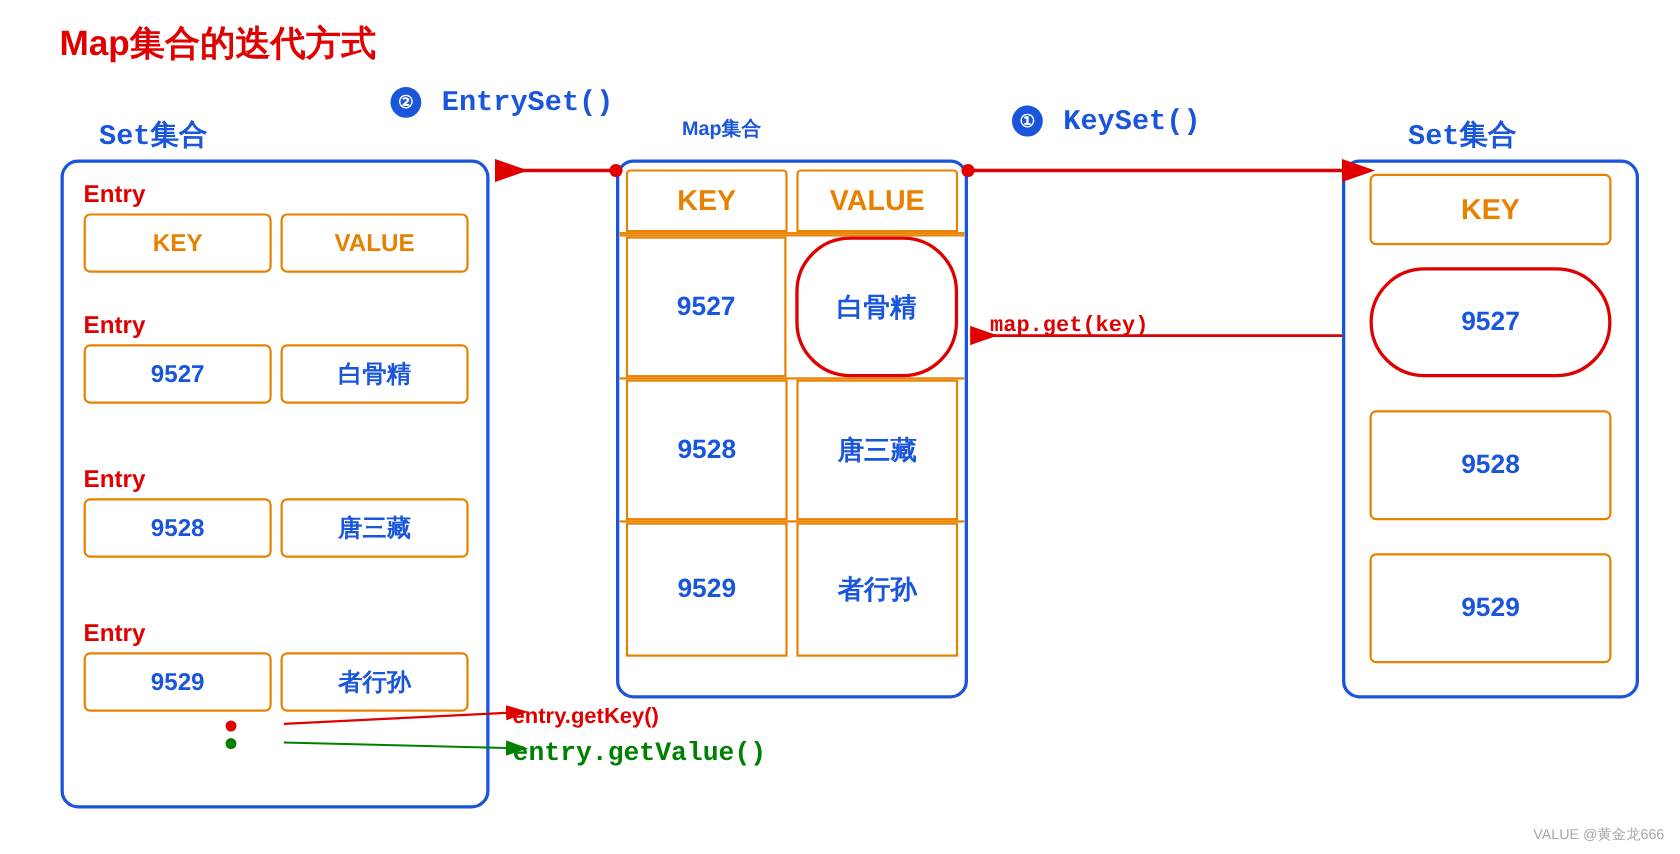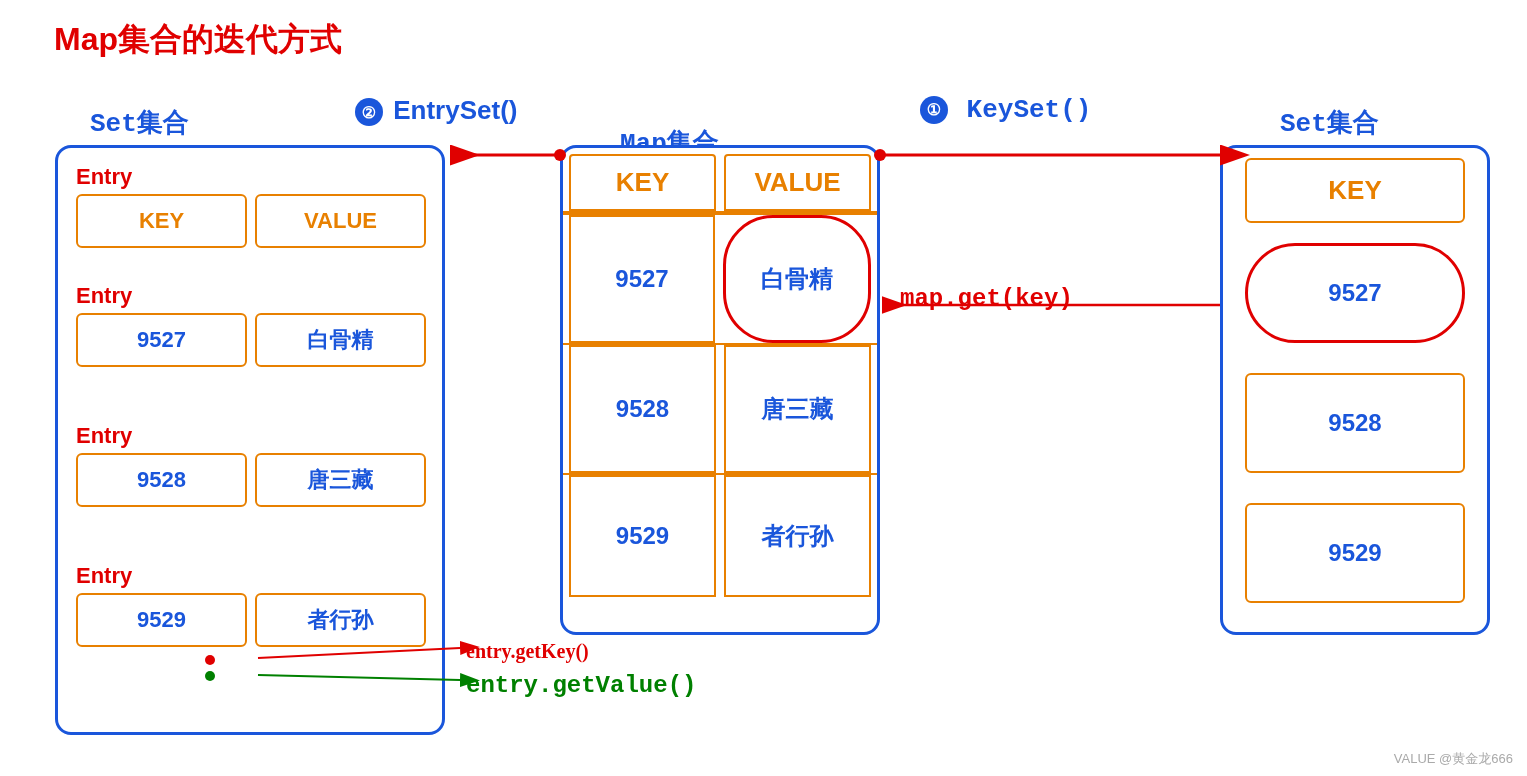--- a/index.html
+++ b/index.html
@@ -226,12 +226,12 @@
     
     .label-entryset {
       position: absolute;
-      top: 95px;
+      top: 78px;
       left: 355px;
       color: #1a56db;
       font-size: 26px;
       font-weight: bold;
-      font-family: Liberation Sans, sans-serif;
+      font-family: Liberation Mono, monospace;
     }
 
     .circle-num {

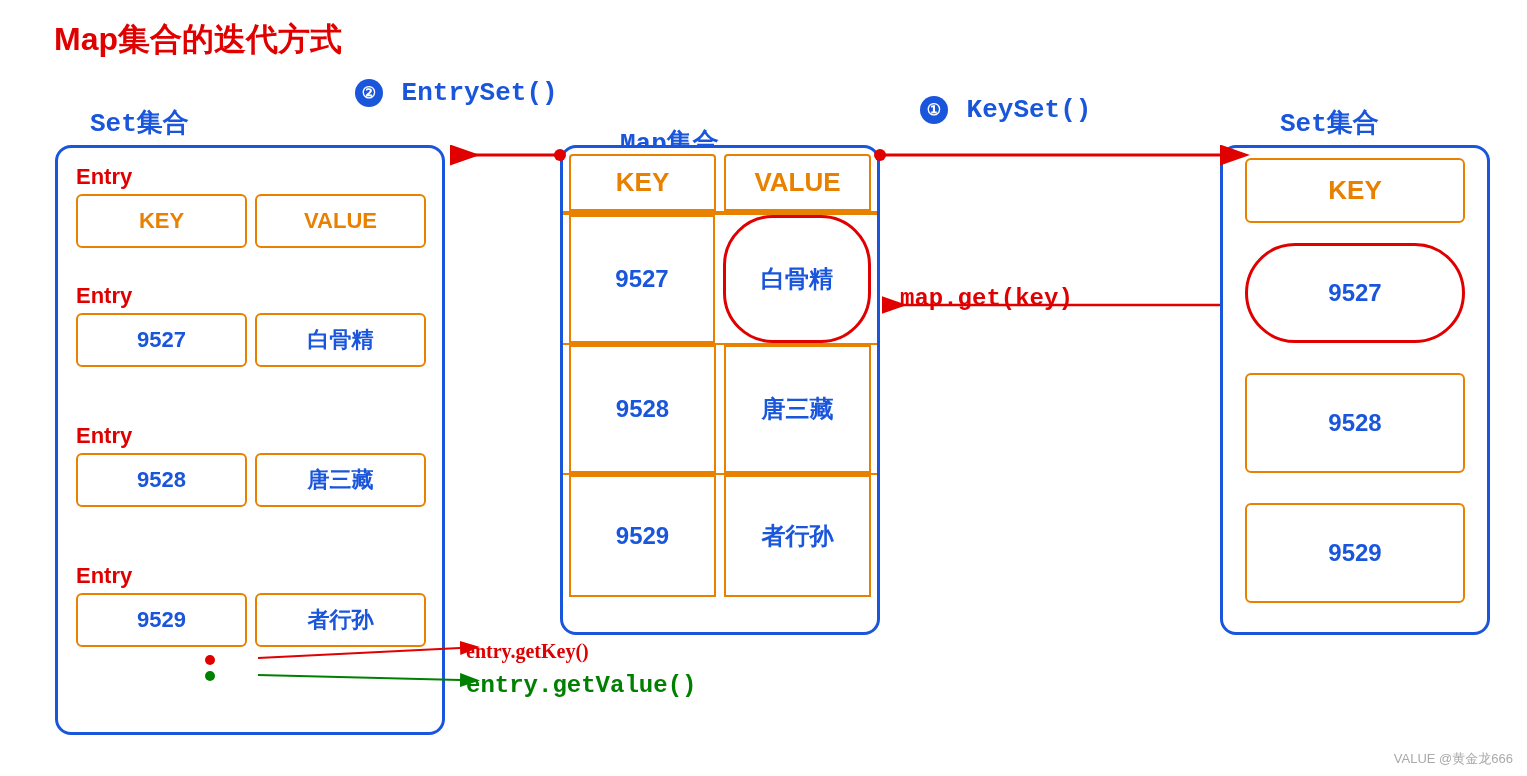--- a/index.html
+++ b/index.html
@@ -89,10 +89,9 @@
       top: 105px;
       left: 620px;
       color: #1a56db;
-      font-size: 26px;
-      font-weight: bold;
-      font-family: Liberation Mono, monospace;
-      margin-top: 20px;
+      font-size: 18px;
+      font-weight: bold;
+      font-family: Liberation Sans, sans-serif;
     }
 
     .middle-box {

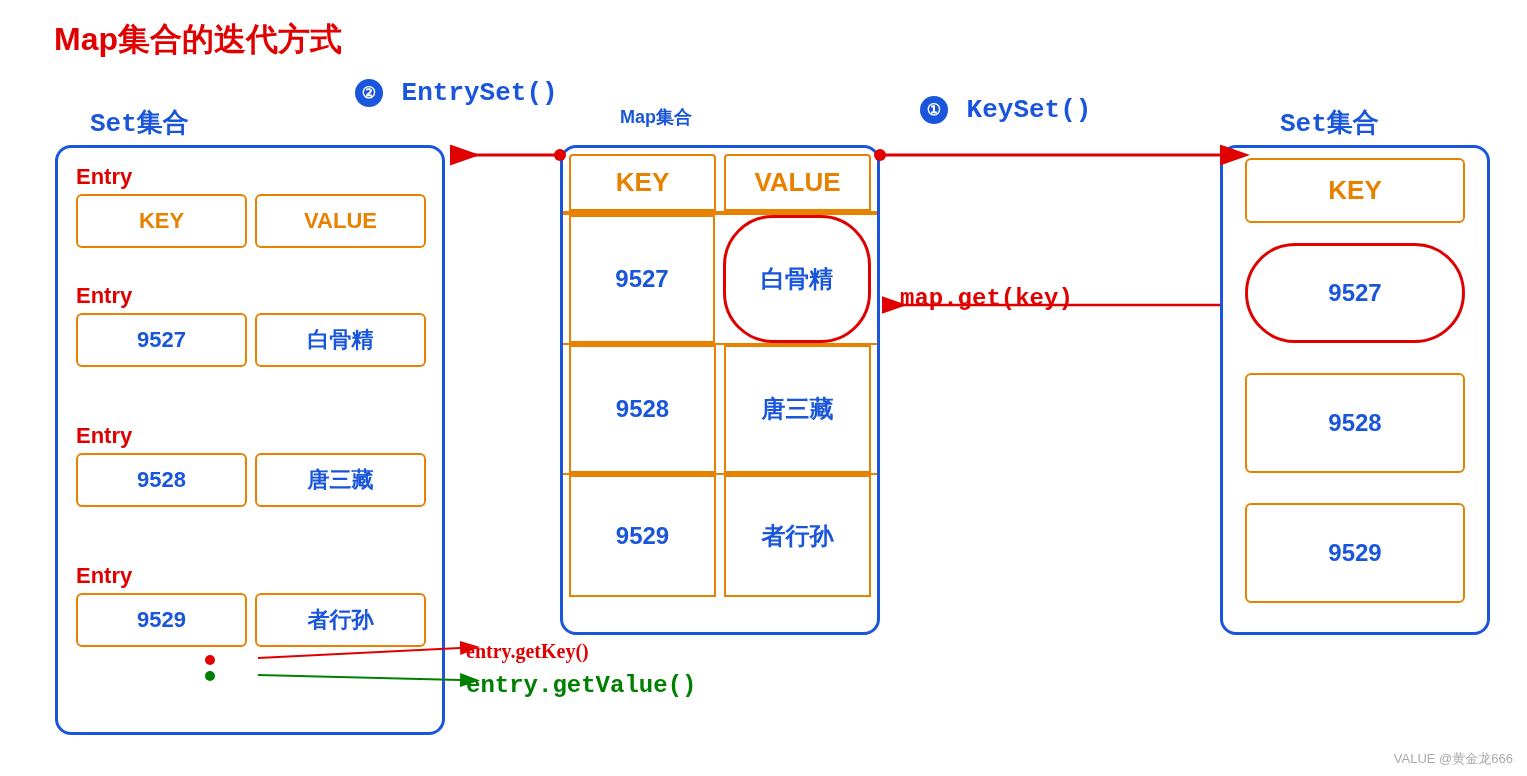--- a/index.html
+++ b/index.html
@@ -263,7 +263,7 @@
       top: 285px;
       left: 900px;
       color: #e00000;
-      font-size: 24px;
+      font-size: 20px;
       font-weight: bold;
       font-family: 'Courier New', monospace;
       text-align: right;

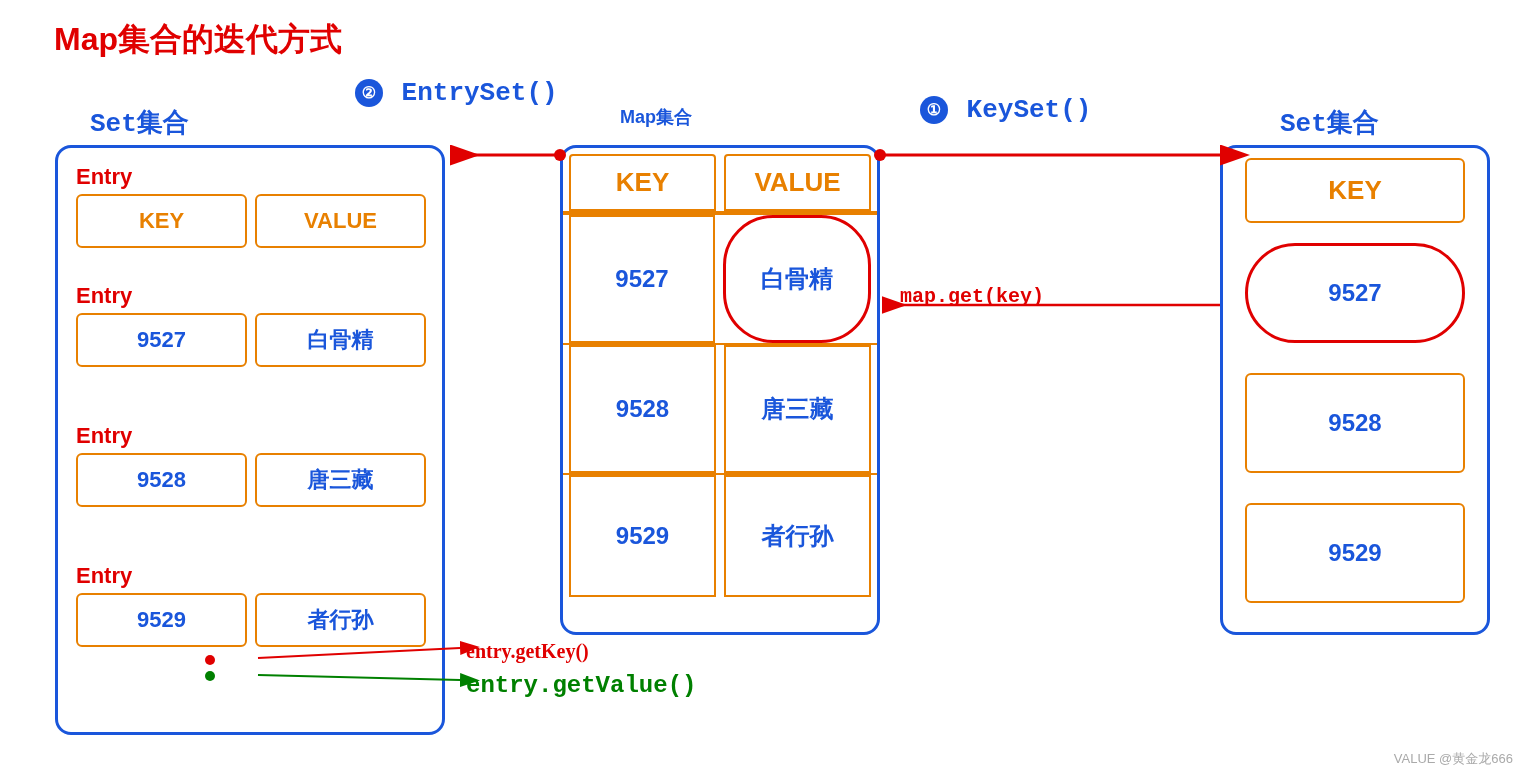--- a/index.html
+++ b/index.html
@@ -276,7 +276,7 @@
       color: #e00000;
       font-size: 20px;
       font-weight: bold;
-      font-family: Liberation Serif, serif;
+      font-family: Liberation Sans, sans-serif;
     }
 
     .label-getvalue {

